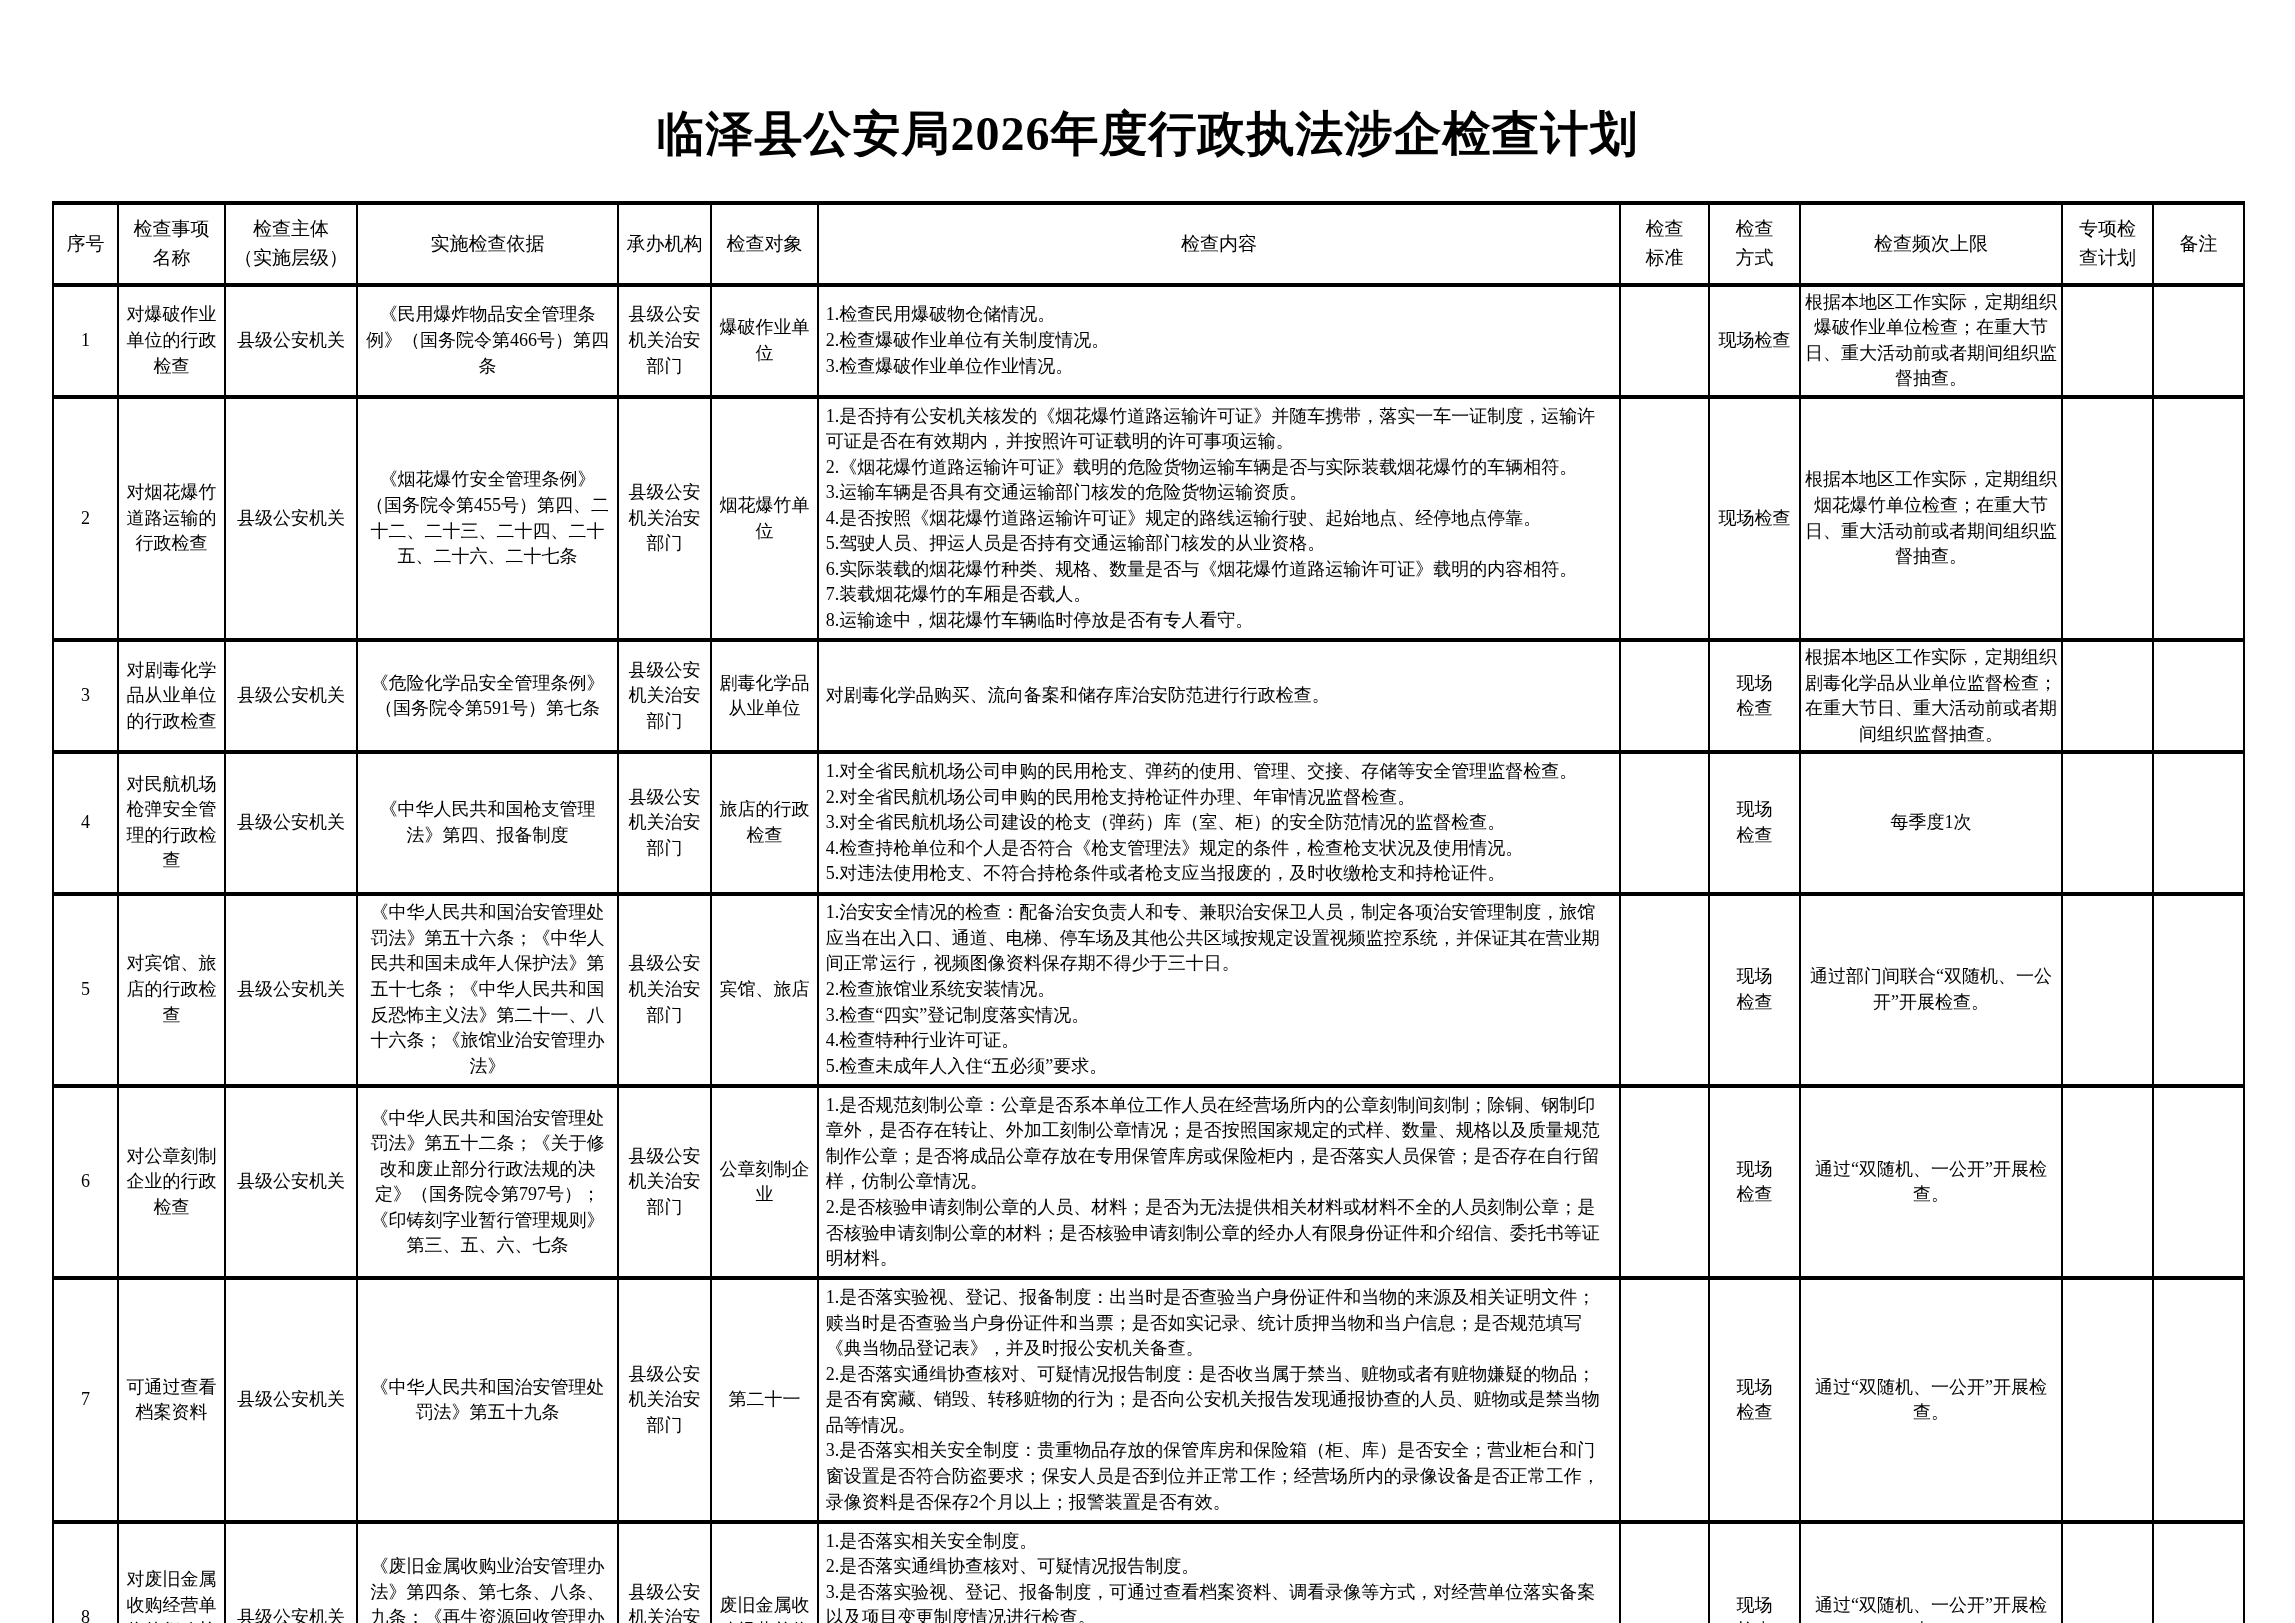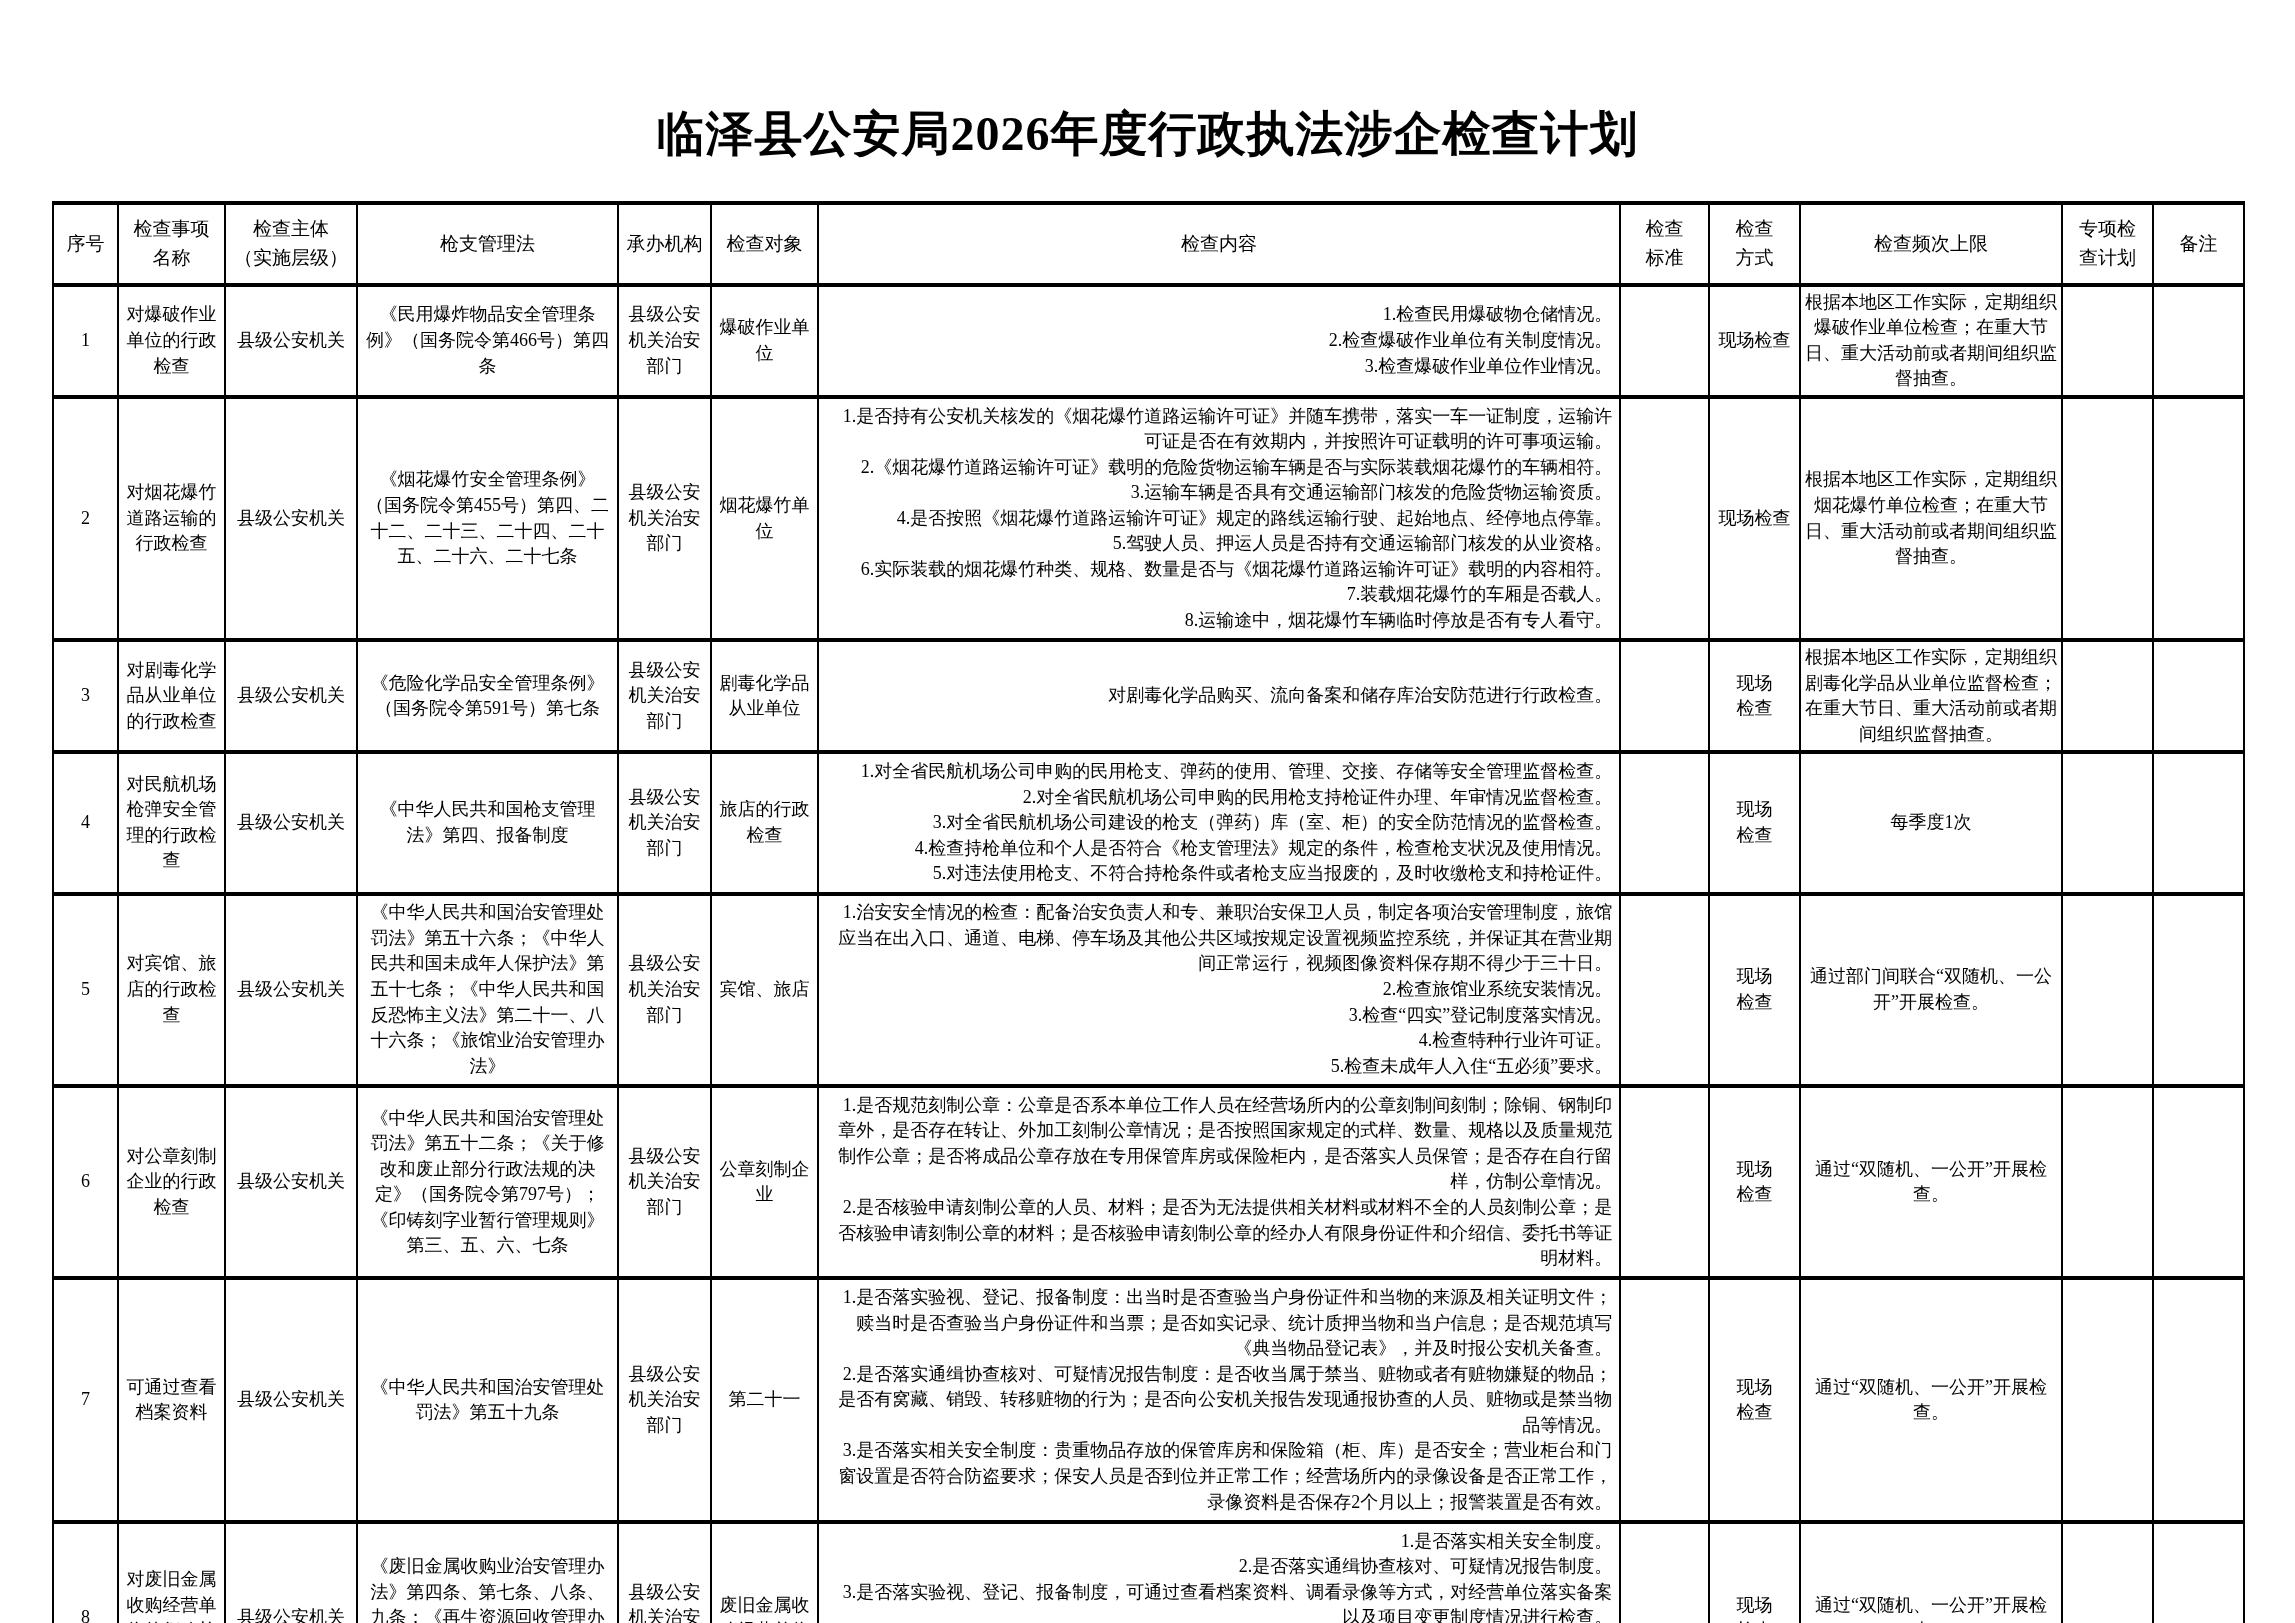--- a/index.html
+++ b/index.html
@@ -68,7 +68,7 @@
 名称</th>
           <th>检查主体
 （实施层级）</th>
-          <th>枪支管理法</th>
+          <th>实施检查依据</th>
           <th>承办机构</th>
           <th>检查对象</th>
           <th>检查内容</th>

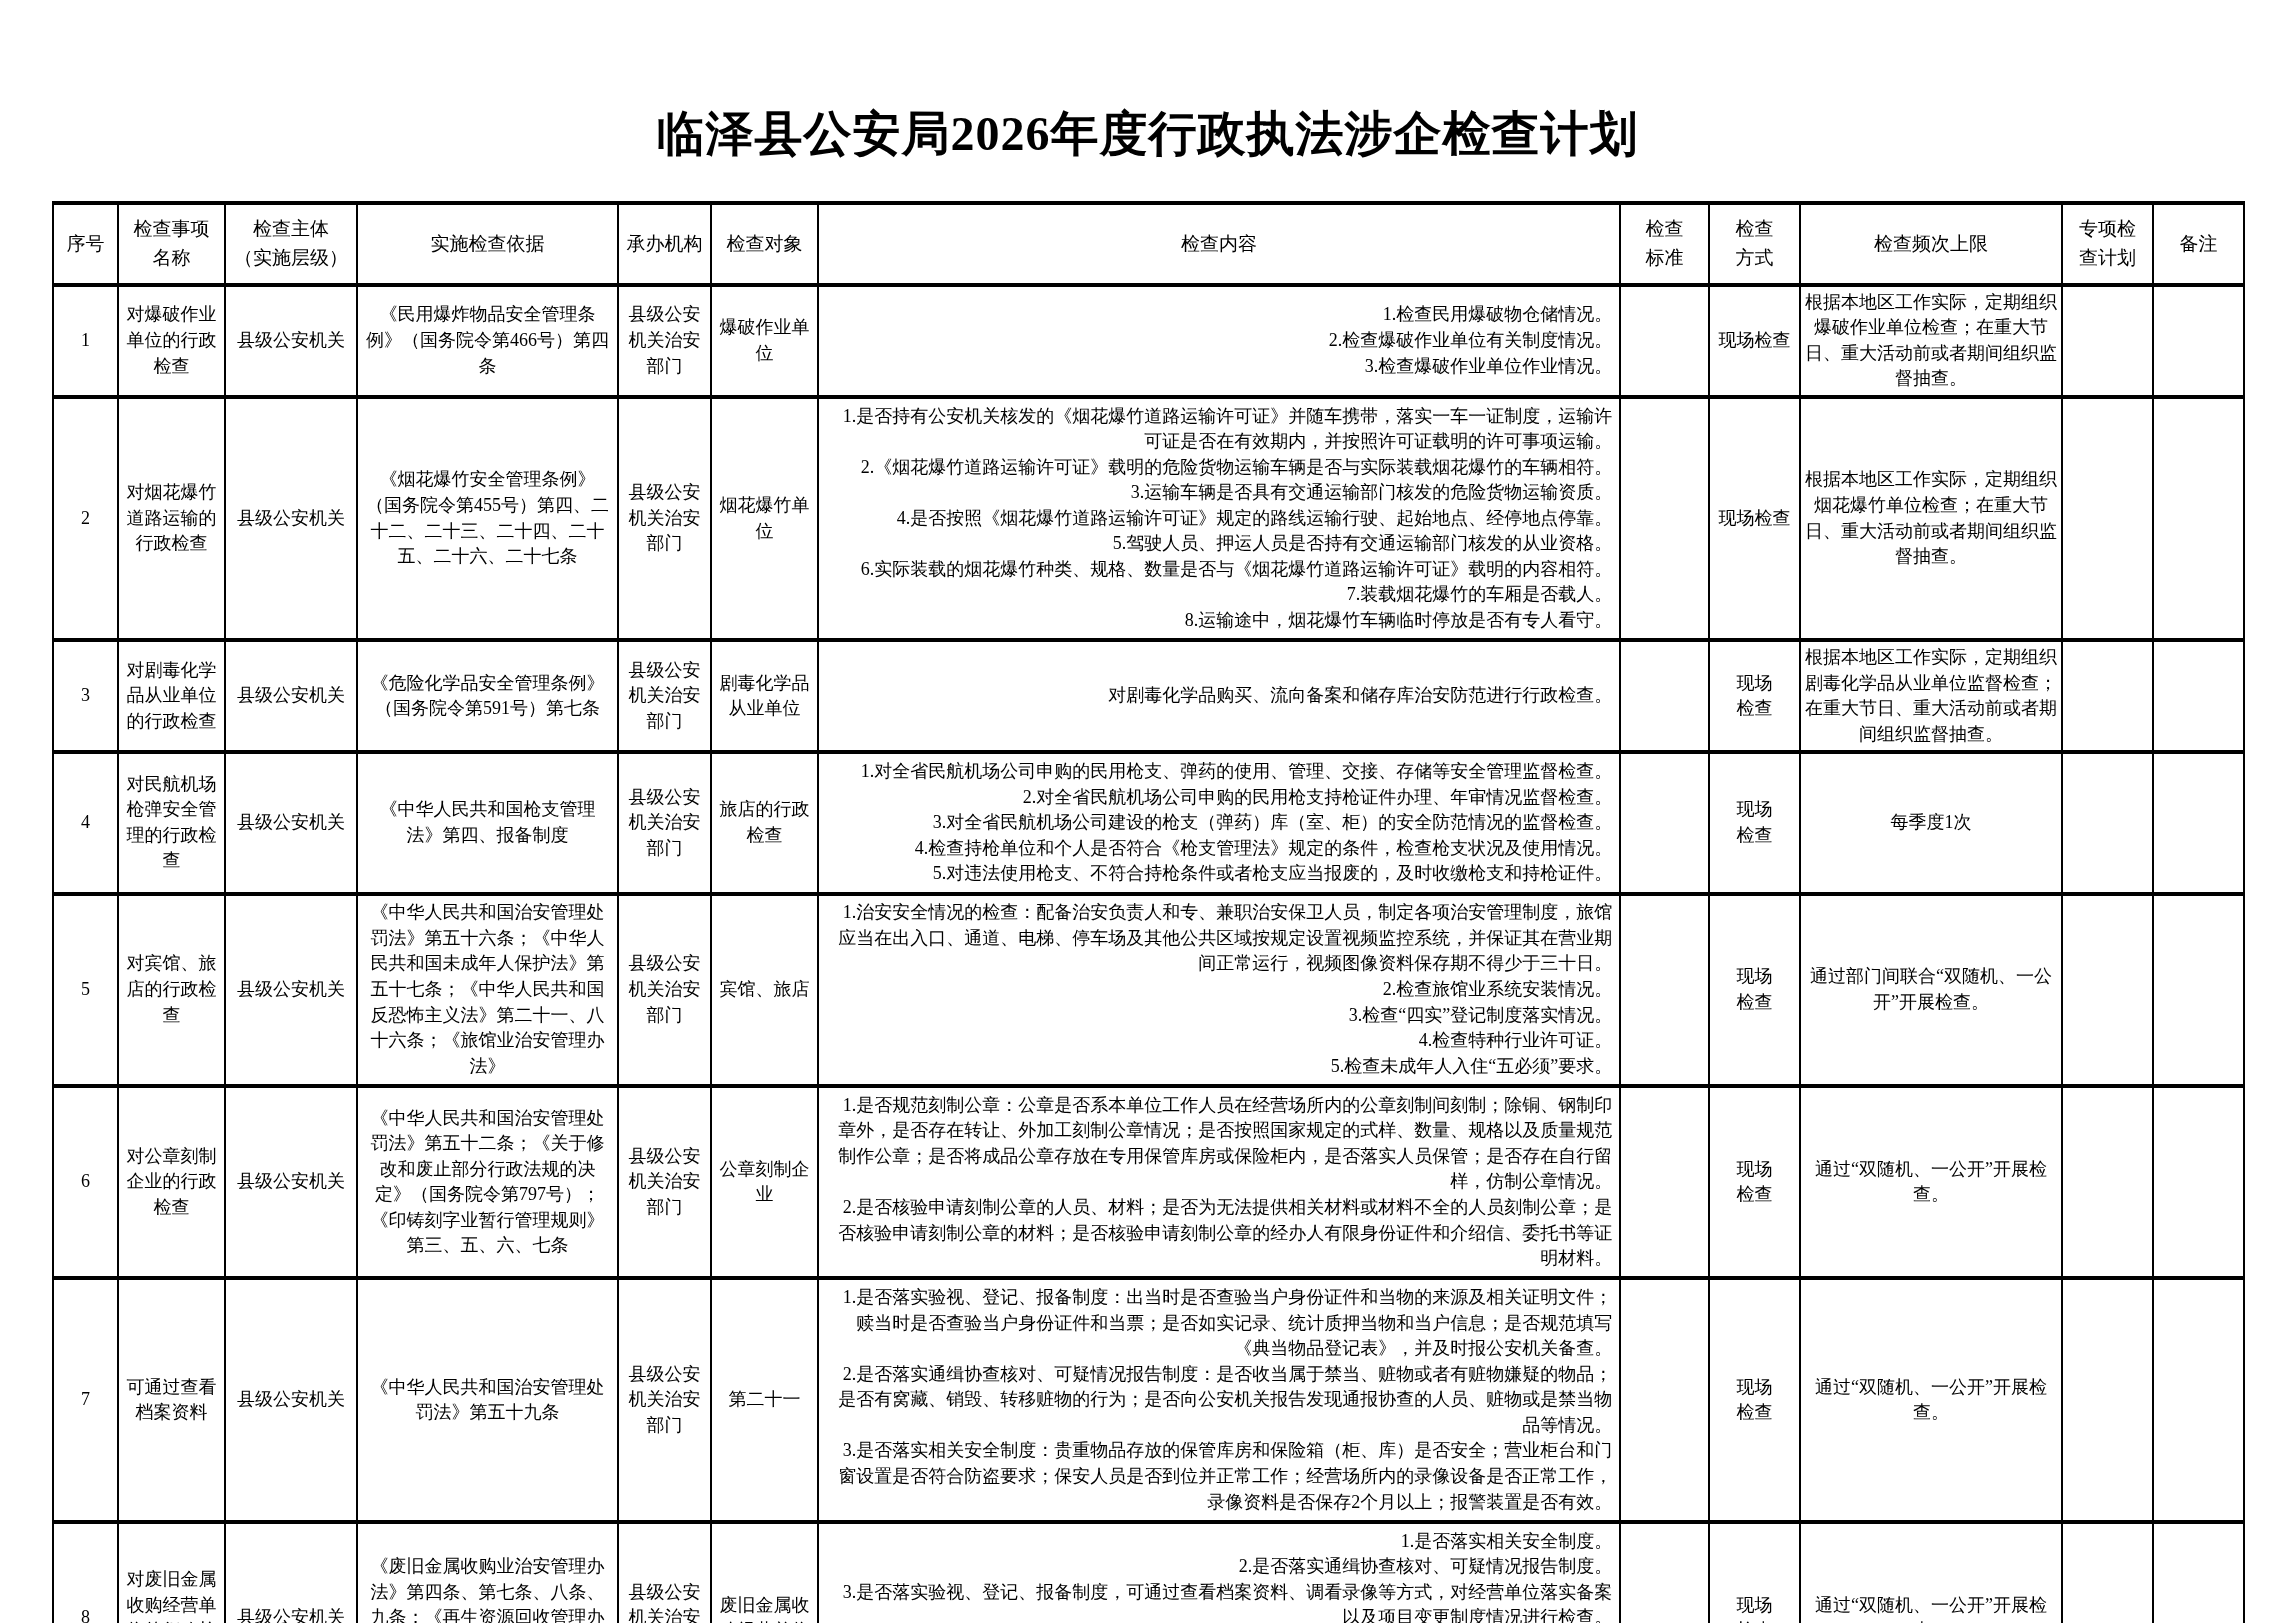--- a/index.html
+++ b/index.html
@@ -30,7 +30,7 @@
     font-weight: normal;
   }
   .plan thead th { font-size: 19px; height: 72px; line-height: 1.5; }
-  .plan td.col-content { text-align: right; padding: 4.8px 6.7px; }
+  .plan td.col-content { text-align: left; padding: 4.8px 6.7px; }
   .plan tbody tr:nth-child(1) { height: 99px; }
   .plan tbody tr:nth-child(2) { height: 198px; }
   .plan tbody tr:nth-child(3) { height: 96px; }

